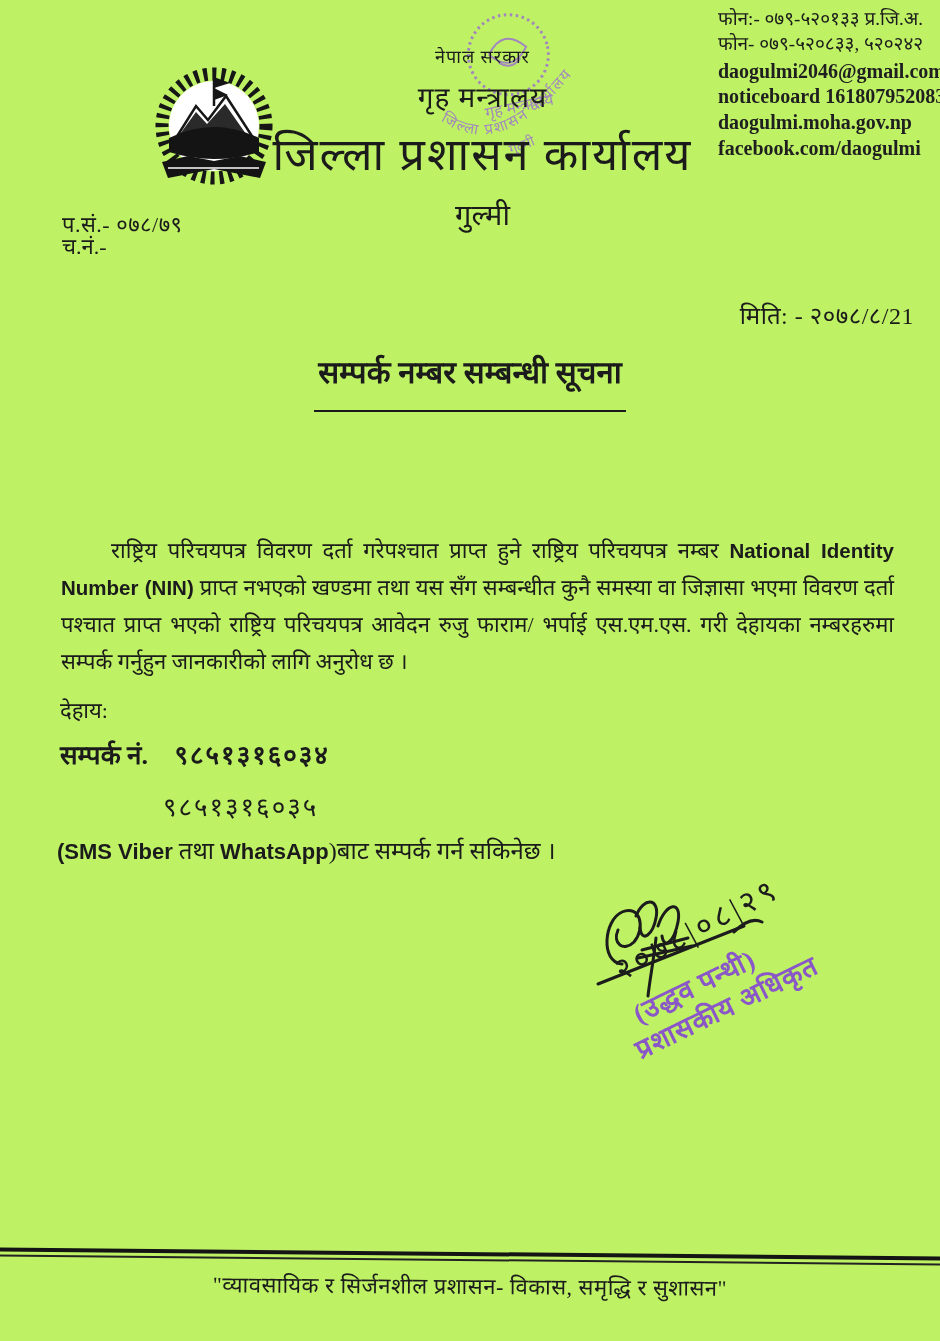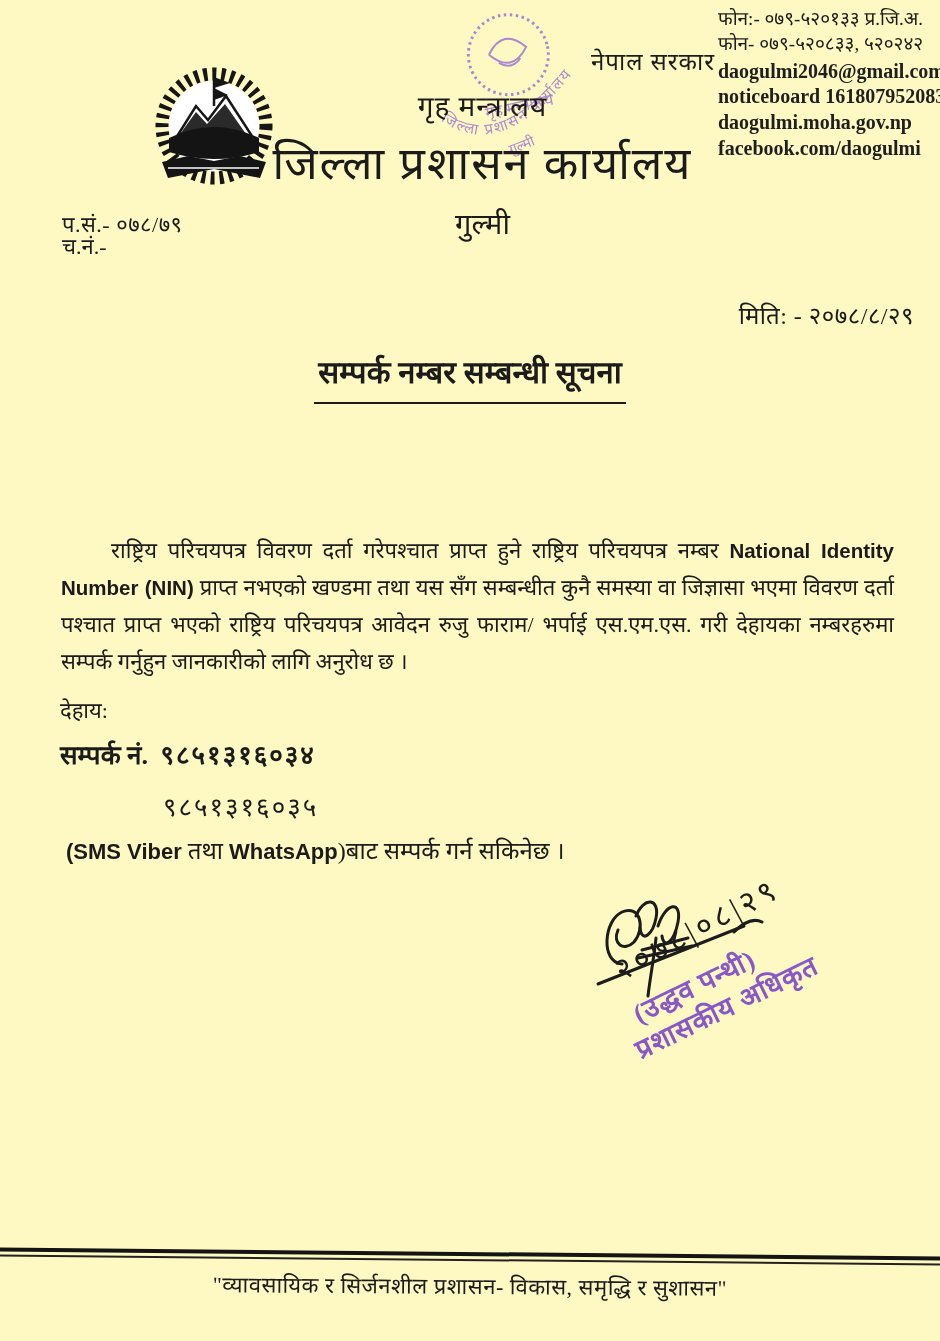--- a/index.html
+++ b/index.html
@@ -5,7 +5,7 @@
   html,body{margin:0;padding:0;background:#dcdcda;}
   .page{
     position:relative;width:940px;height:1341px;margin:0 auto;
-    background:#fef9c3;color:#1b1b1b;
+    background:#bef264;color:#1b1b1b;
     font-family:"Liberation Serif","DejaVu Serif",serif;
     overflow:hidden;
   }

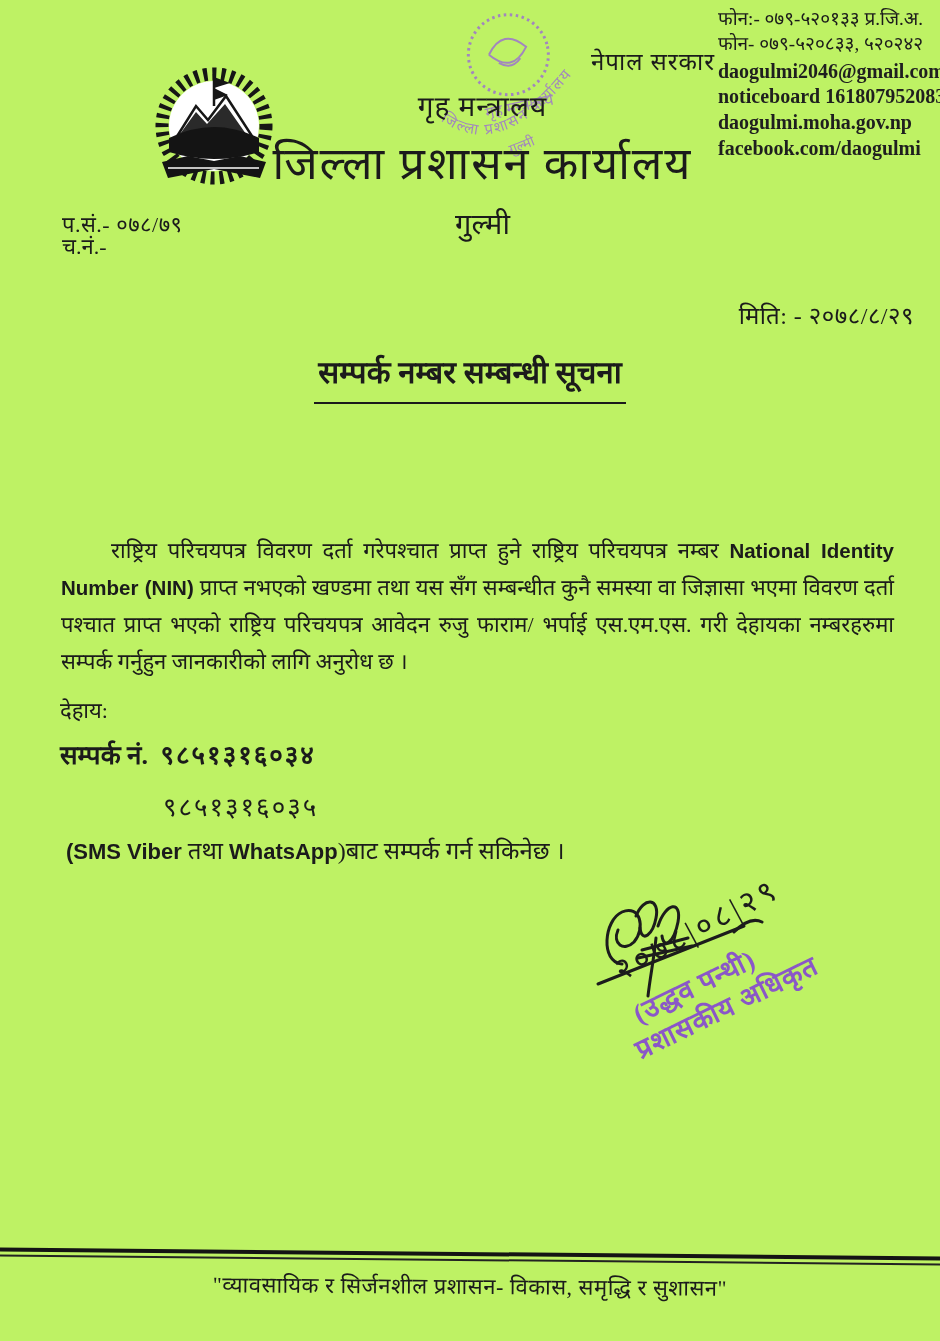--- a/index.html
+++ b/index.html
@@ -19,7 +19,7 @@
   .round-stamp{position:absolute;left:418px;top:0px;opacity:.82;z-index:0;}
   
   .head-col{position:absolute;left:250px;top:44px;width:465px;text-align:center;z-index:1;}
-  .gov{font-size:24px;letter-spacing:1px;text-align:right;}
+  .gov{font-size:18px;letter-spacing:1px;}
   .min{font-size:28px;margin-top:9px;letter-spacing:1px;}
   .office{font-size:45px;margin-top:7px;letter-spacing:2px;white-space:nowrap;}
   .district{font-size:29px;margin-top:11px;}

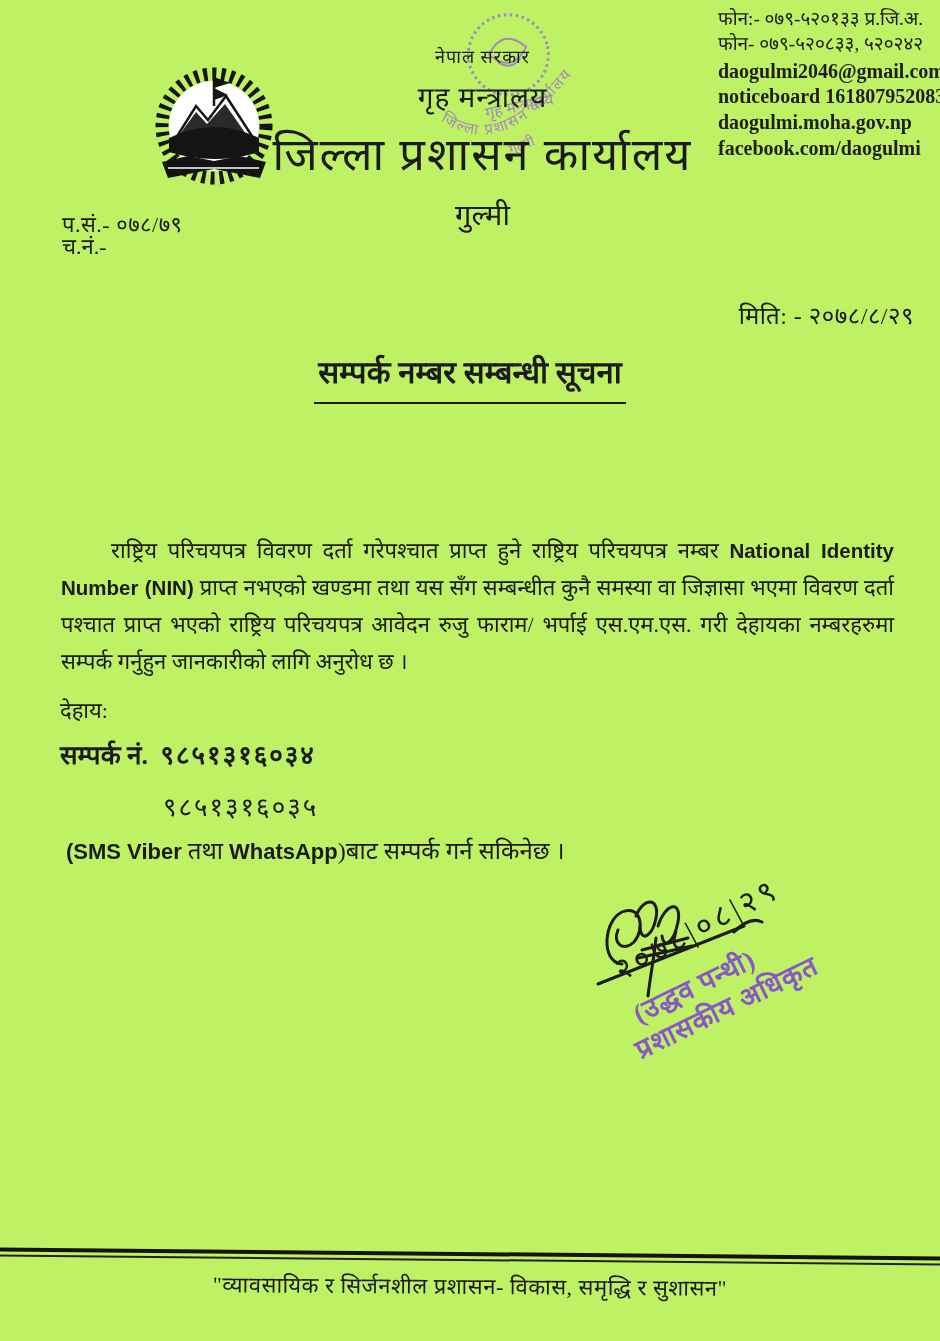--- a/index.html
+++ b/index.html
@@ -111,7 +111,7 @@
   <div class="refline1">प.सं.- ०७८/७९</div>
   <div class="refline2">च.नं.-</div>
 
-  <div class="dateline">मिति: - २०७८/८/२९</div>
+  <div class="dateline">मिति: - २०७८/८/21</div>
 
   <h1 class="subject">
     <span>सम्पर्क नम्बर सम्बन्धी सूचना</span>

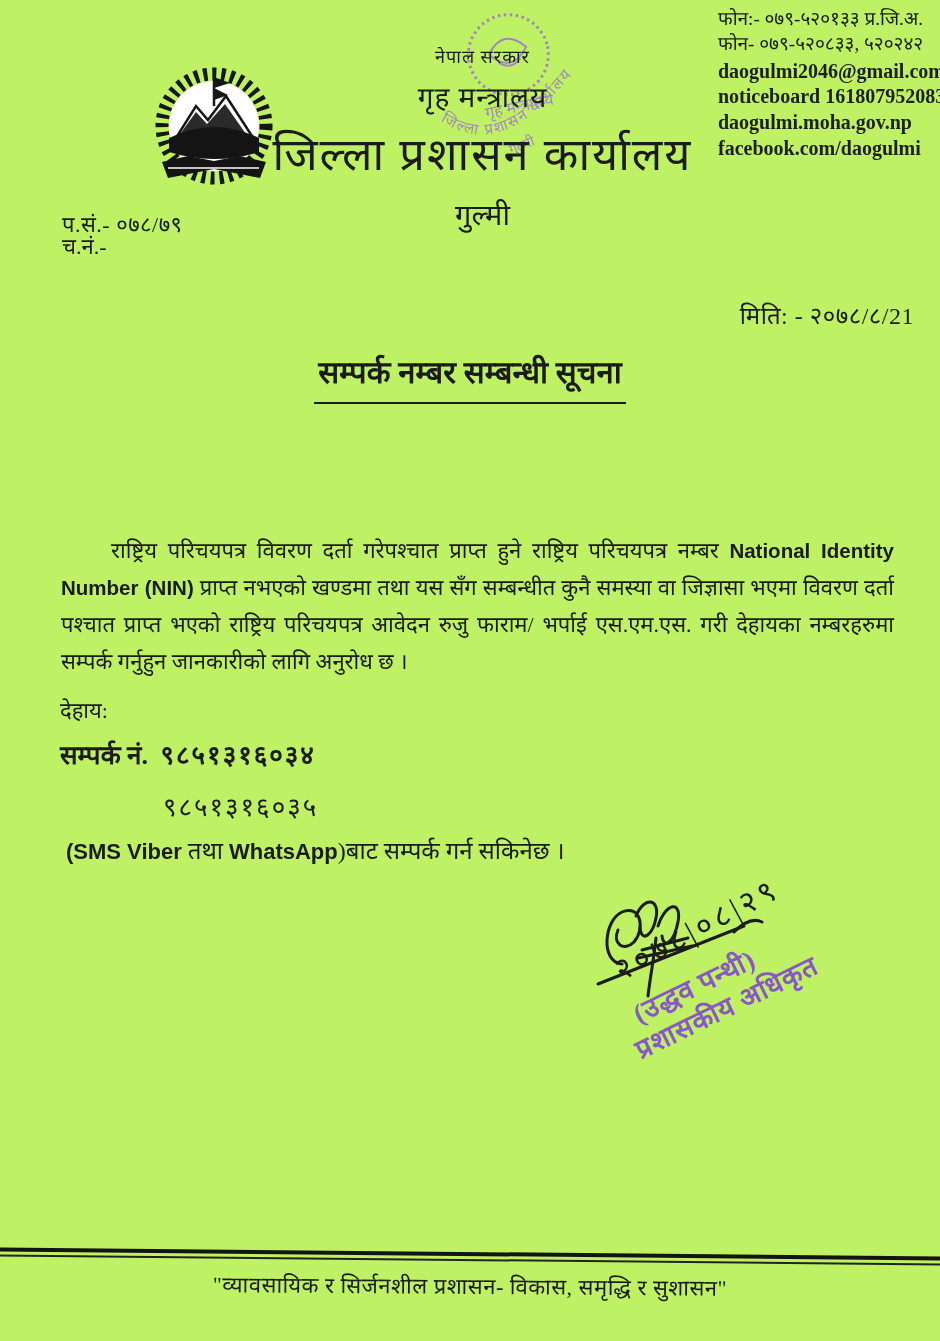--- a/index.html
+++ b/index.html
@@ -30,7 +30,7 @@
   .dateline{position:absolute;right:26px;top:298px;font-size:24px;letter-spacing:.5px;}
   
   .subject{position:absolute;left:0;top:350px;width:940px;text-align:center;margin:0;font-size:31px;font-weight:700;}
-  .subject span{border-bottom:2.5px solid #1b1b1b;padding:0 4px 12px;}
+  .subject span{border-bottom:2.5px solid #1b1b1b;padding:0 4px 20px;}
   
   .para{position:absolute;left:57px;top:528px;width:833px;margin:4px;
     font-size:22px;line-height:37px;text-align:justify;text-indent:50px;}

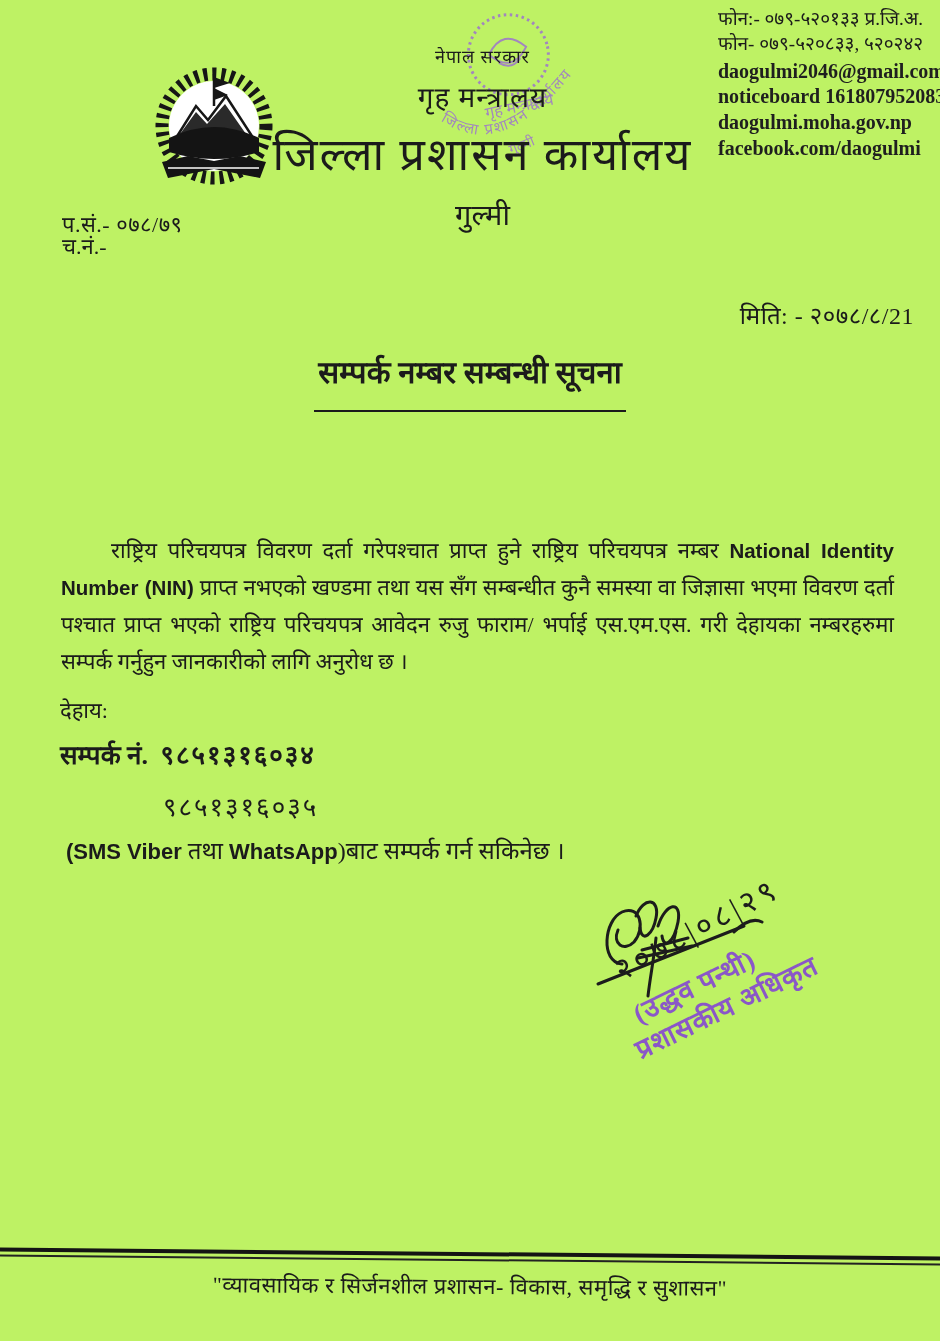--- a/index.html
+++ b/index.html
@@ -37,7 +37,7 @@
   .para .en{font-family:"Liberation Sans","DejaVu Sans",sans-serif;font-weight:700;font-size:20.5px;}
   .dehaya{position:absolute;left:60px;top:694px;font-size:22px;font-weight:400;}
   .contact-line{position:absolute;left:60px;top:736px;font-size:26px;font-weight:700;}
-  .contact-line .num{letter-spacing:2px;margin-left:6px;}
+  .contact-line .num{letter-spacing:2px;margin-left:20px;}
   .contact-line2{position:absolute;left:163px;top:788px;font-size:26px;font-weight:400;letter-spacing:2px;}
   .channels{position:absolute;left:66px;top:833px;font-size:24px;}
   .channels .en{font-family:"Liberation Sans","DejaVu Sans",sans-serif;font-weight:700;font-size:22px;}

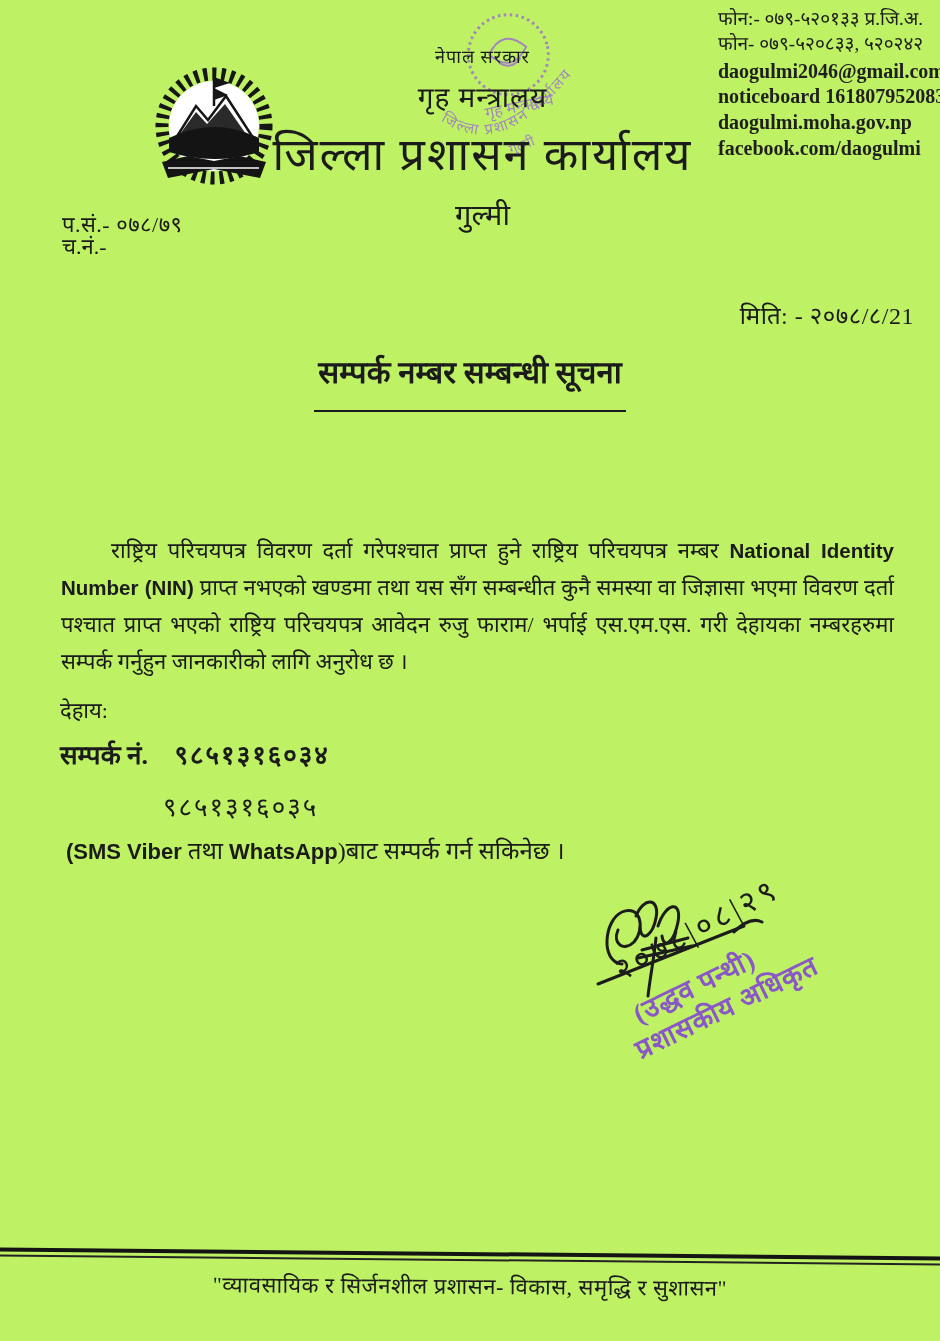--- a/index.html
+++ b/index.html
@@ -39,7 +39,7 @@
   .contact-line{position:absolute;left:60px;top:736px;font-size:26px;font-weight:700;}
   .contact-line .num{letter-spacing:2px;margin-left:20px;}
   .contact-line2{position:absolute;left:163px;top:788px;font-size:26px;font-weight:400;letter-spacing:2px;}
-  .channels{position:absolute;left:66px;top:833px;font-size:24px;}
+  .channels{position:absolute;left:57px;top:833px;font-size:24px;}
   .channels .en{font-family:"Liberation Sans","DejaVu Sans",sans-serif;font-weight:700;font-size:22px;}
   
   .sig-svg{position:absolute;left:592px;top:886px;}

